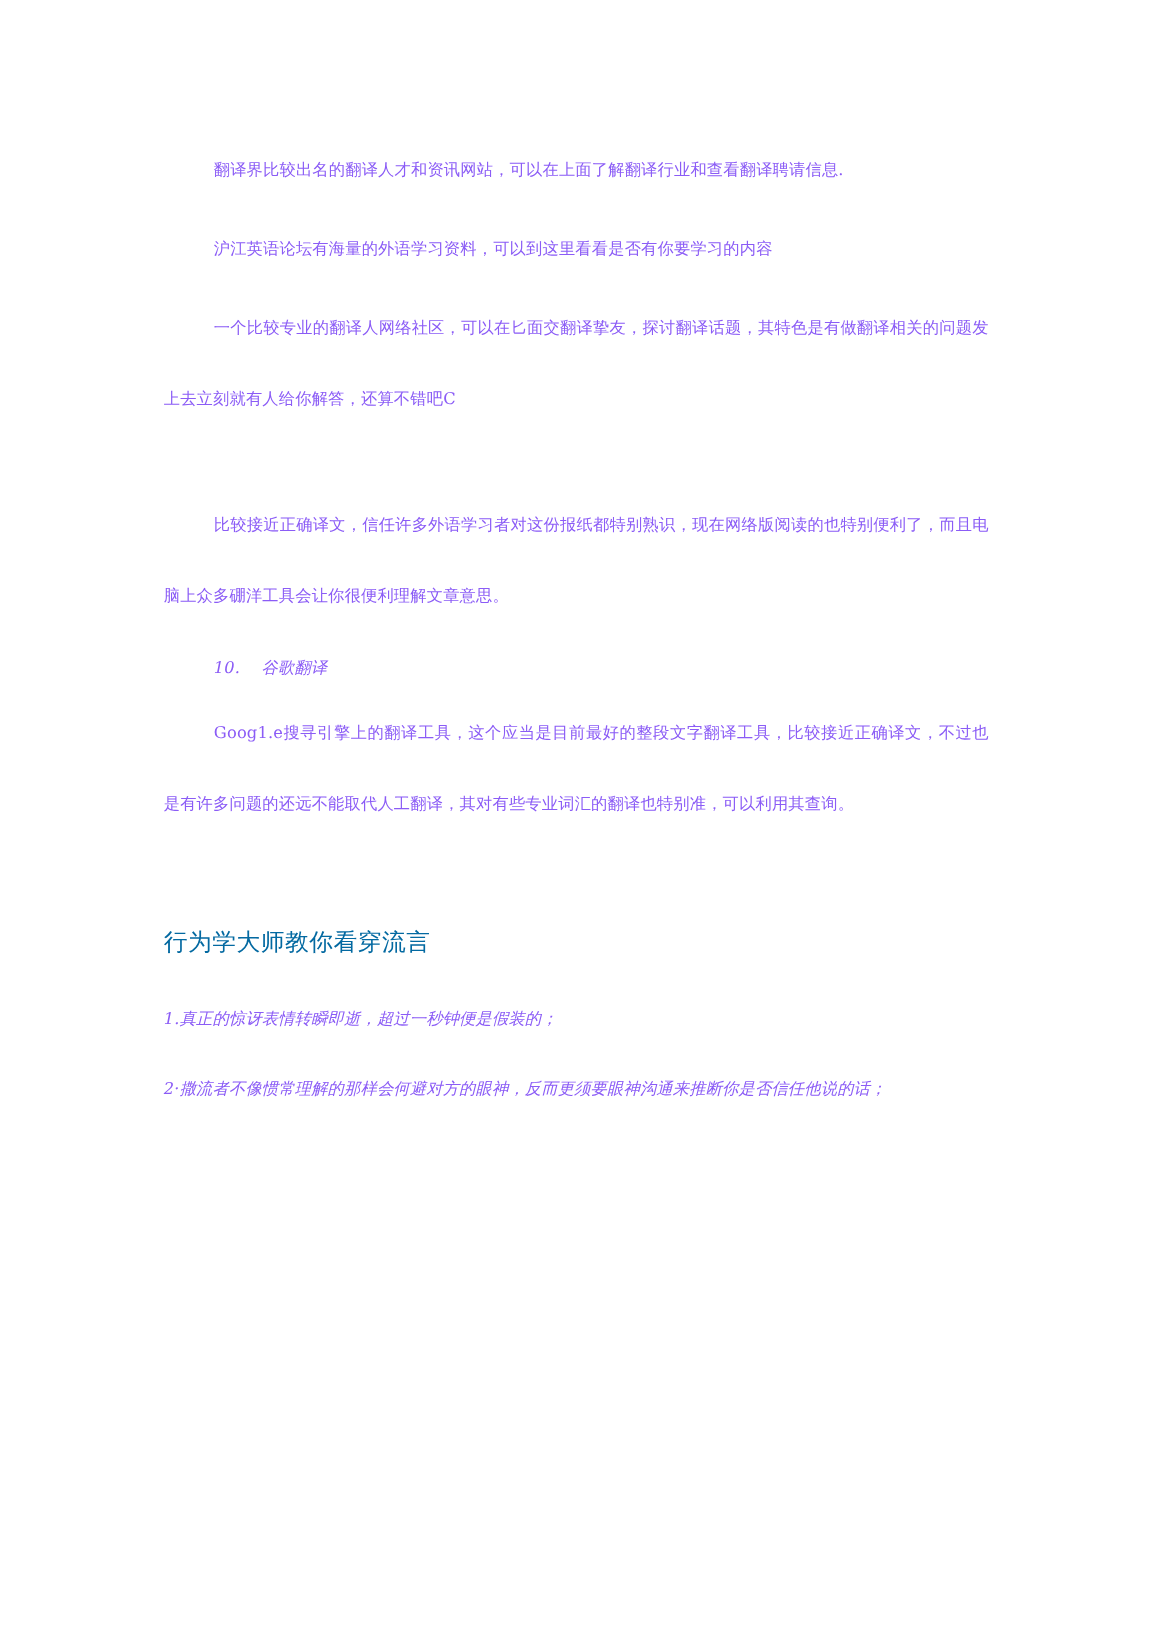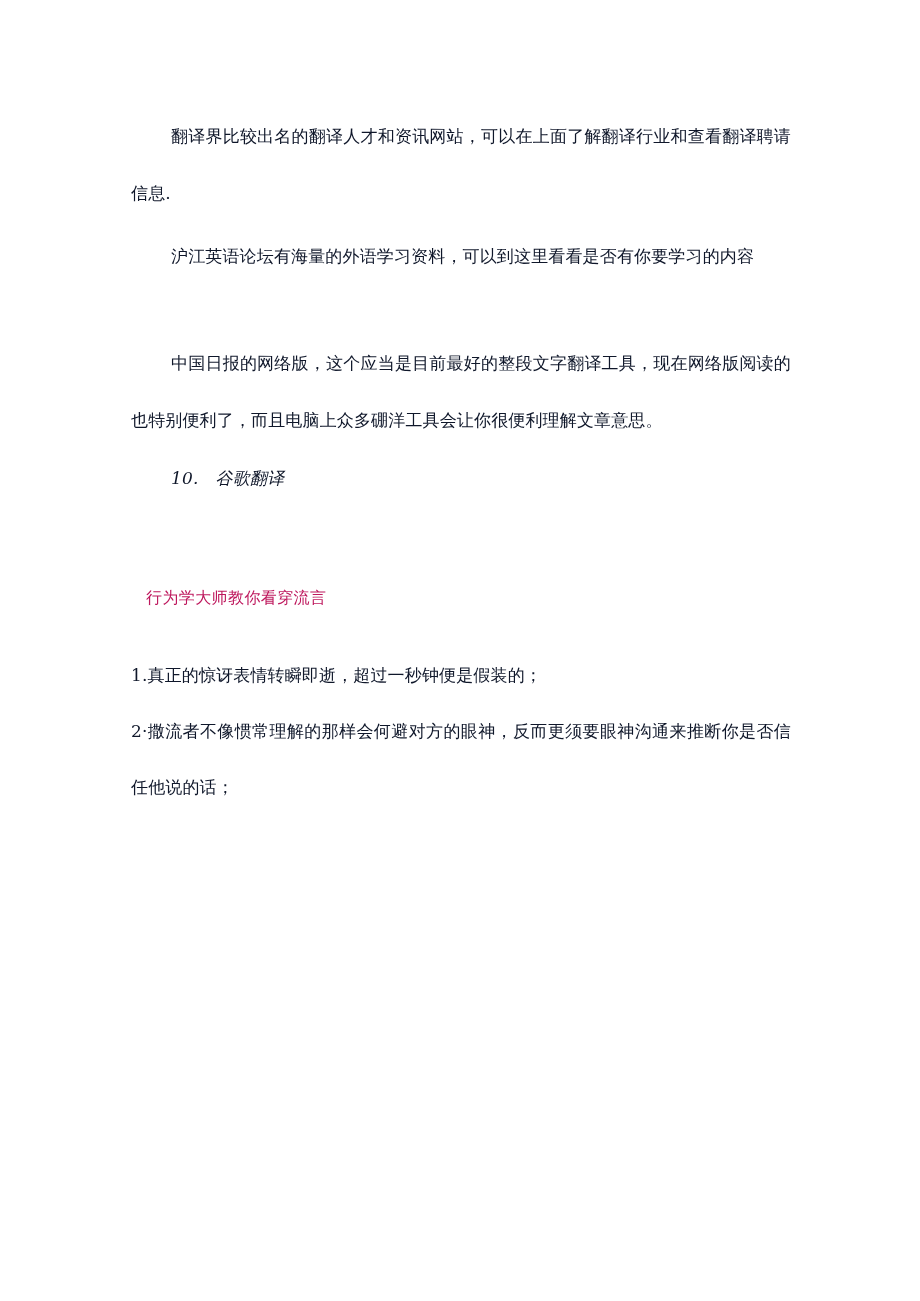--- a/index.html
+++ b/index.html
@@ -39,9 +39,9 @@
   
   .p {
     font-family: "DejaVu Serif", "Liberation Serif", serif;
-    font-size: 17px;
+    font-size: 13px;
     line-height: 57px;
-    color: #0f172a;
+    color: #8b5cf6;
     text-align: justify;
     text-justify: inter-character;
     margin: 0;

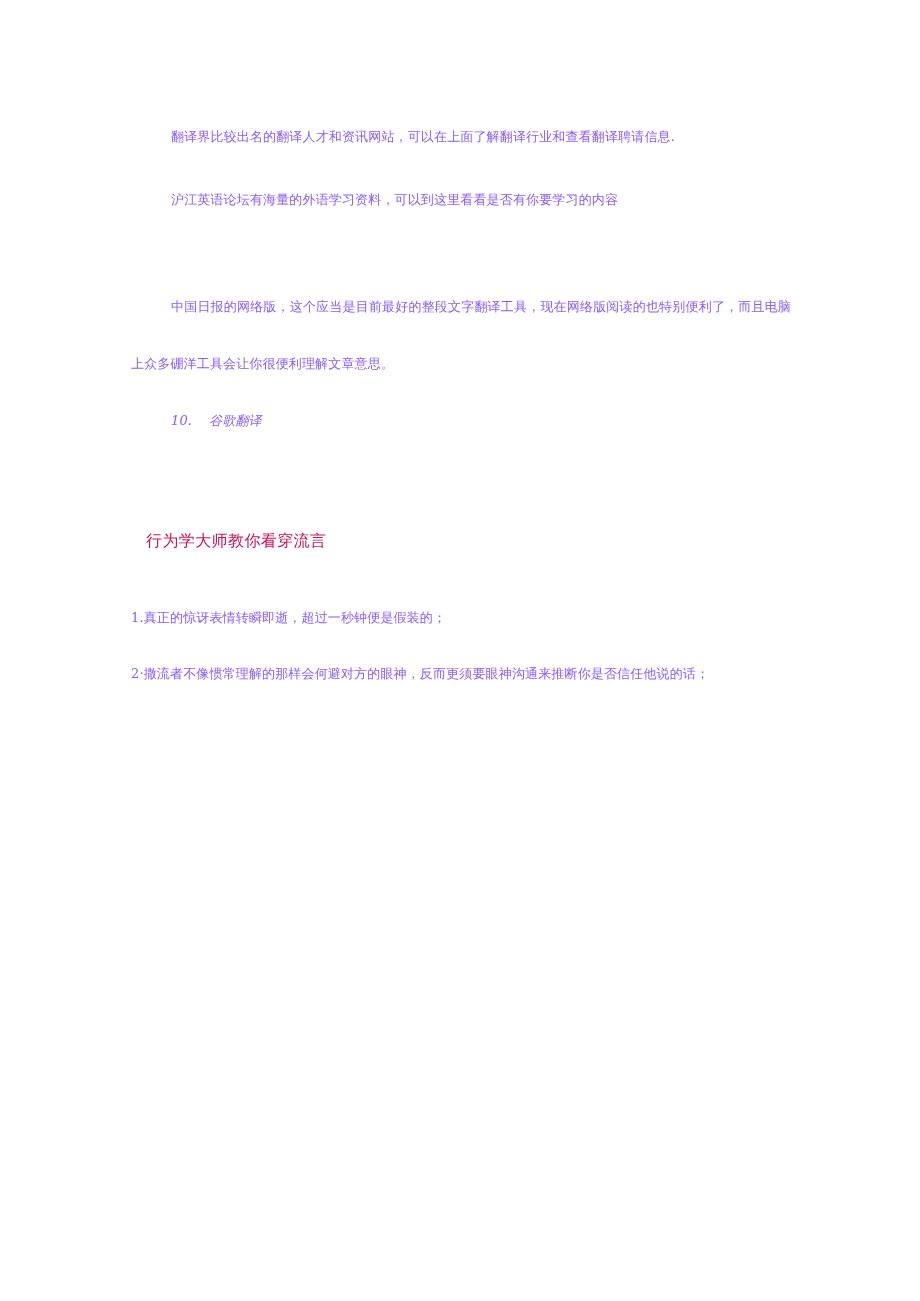--- a/index.html
+++ b/index.html
@@ -109,6 +109,7 @@
     <div class="spacer-xs"></div>
 
 
+    <p class="p body">一个比较专业的翻译人网络社区，可以在匕面交翻译挚友，探讨翻译话题，其特色是有做翻译相关的问题发上去立刻就有人给你解答，还算不错吧C</p>
 
     <div class="spacer-sm"></div>
 

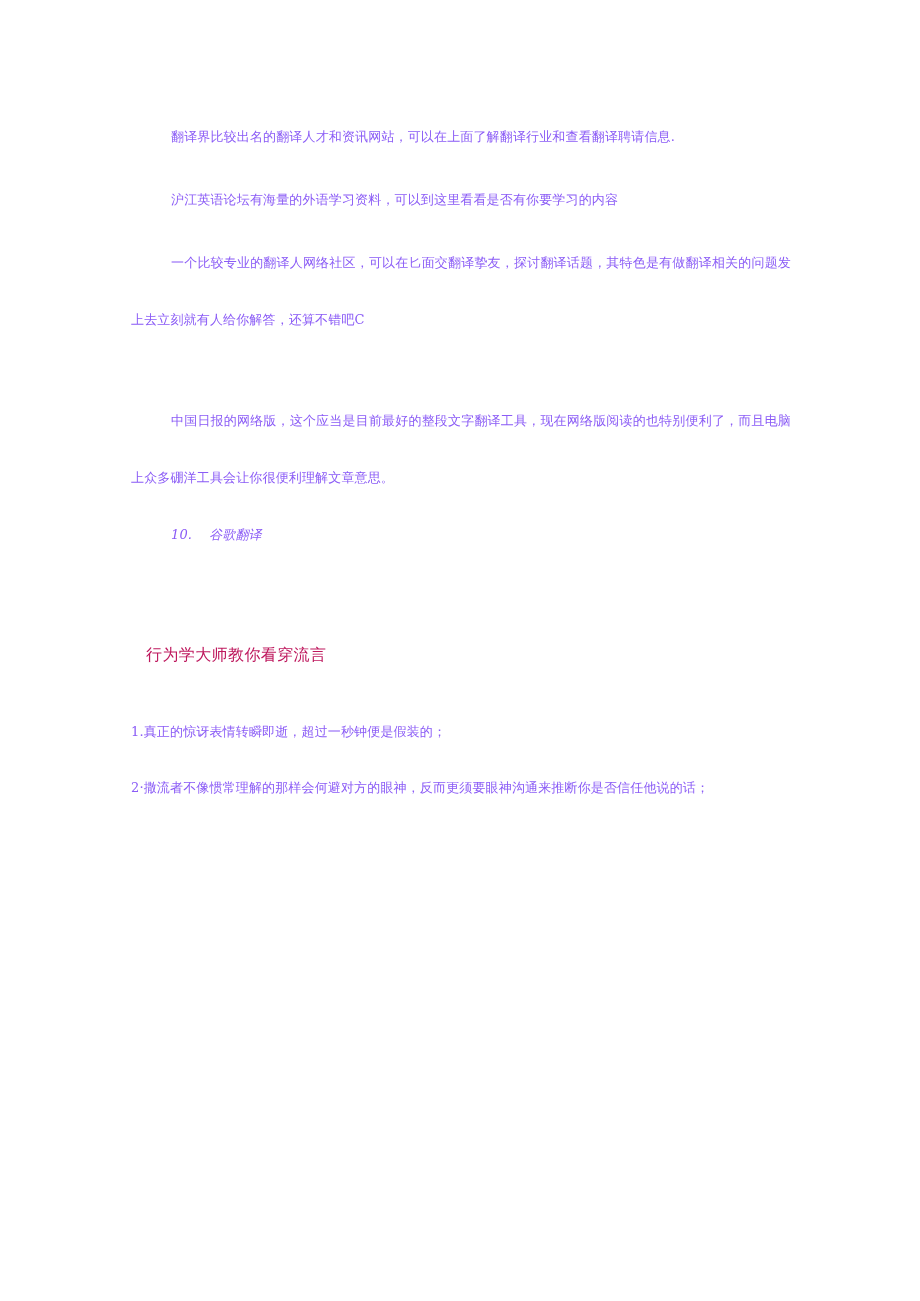--- a/index.html
+++ b/index.html
@@ -116,7 +116,7 @@
 
     <div class="spacer-md"></div>
 
-    <p class="p body">中国日报的网络版，这个应当是目前最好的整段文字翻译工具，现在网络版阅读的也特别便利了，而且电脑上众多硼洋工具会让你很便利理解文章意思。</p>
+    <p class="p body">比较接近正确译文，信任许多外语学习者对这份报纸都特别熟识，现在网络版阅读的也特别便利了，而且电脑上众多硼洋工具会让你很便利理解文章意思。</p>
 
     <div class="spacer-xs"></div>
 

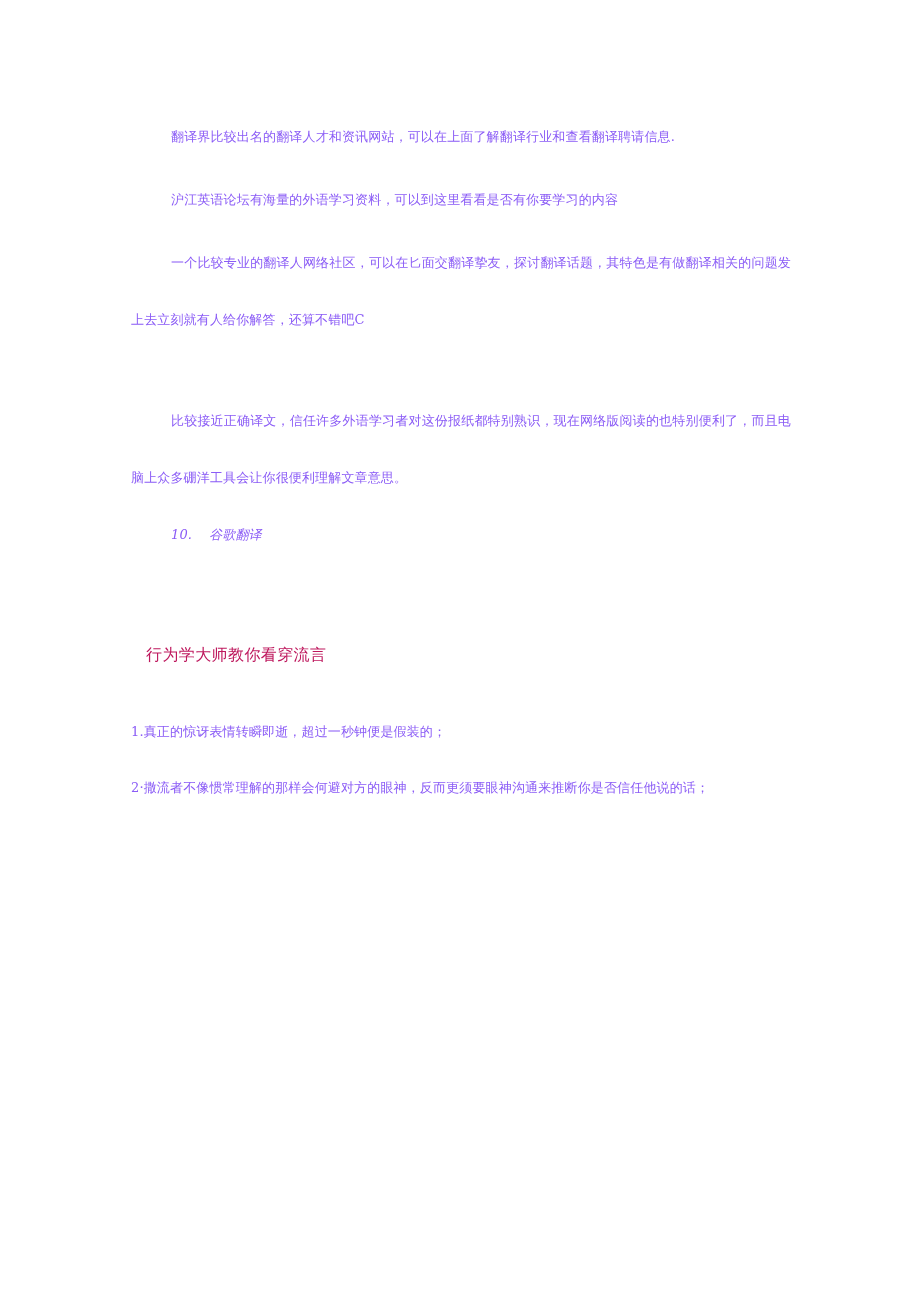--- a/index.html
+++ b/index.html
@@ -122,6 +122,7 @@
 
     <p class="p heading-item tight"><span class="latin">10.</span><span class="num-gap"></span><span>谷歌翻译</span></p>
 
+    <p class="p body">Goog1.e搜寻引擎上的翻译工具，这个应当是目前最好的整段文字翻译工具，比较接近正确译文，不过也是有许多问题的还远不能取代人工翻译，其对有些专业词汇的翻译也特别准，可以利用其查询。</p>
 
     <div class="spacer-lg"></div>
 

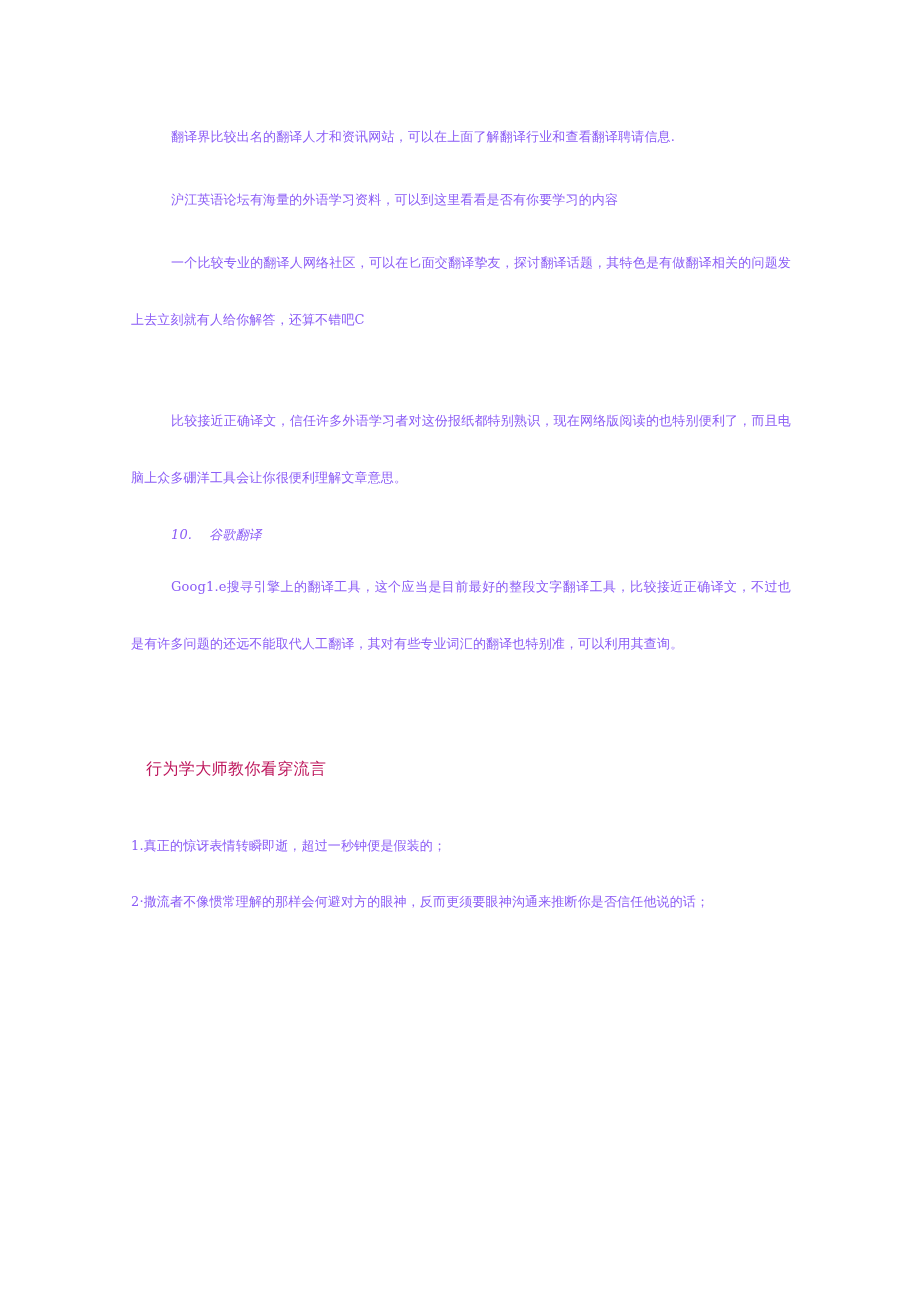--- a/index.html
+++ b/index.html
@@ -72,10 +72,10 @@
   
   .section-title {
     font-family: "DejaVu Sans", "Liberation Sans", sans-serif;
-    font-size: 16px;
+    font-size: 19px;
     line-height: 40px;
-    color: #be185d;
-    margin: 15px;
+    color: #0369a1;
+    margin: 0;
     letter-spacing: 0.4px;
   }
 

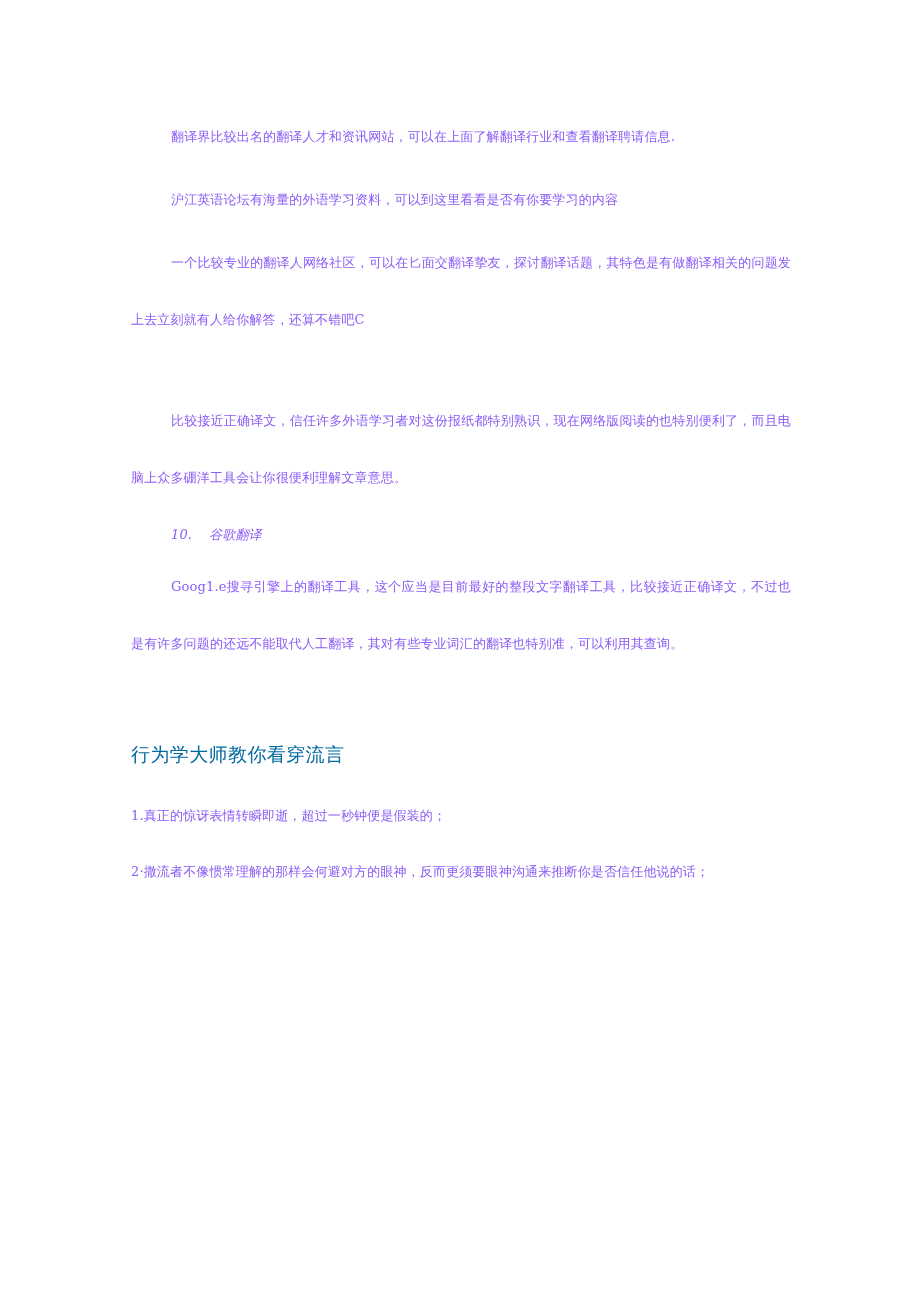--- a/index.html
+++ b/index.html
@@ -82,6 +82,7 @@
   .p.list {
     text-indent: 0;
     line-height: 56px;
+    font-style: italic;
   }
 
   .spacer-lg { height: 62px; }

